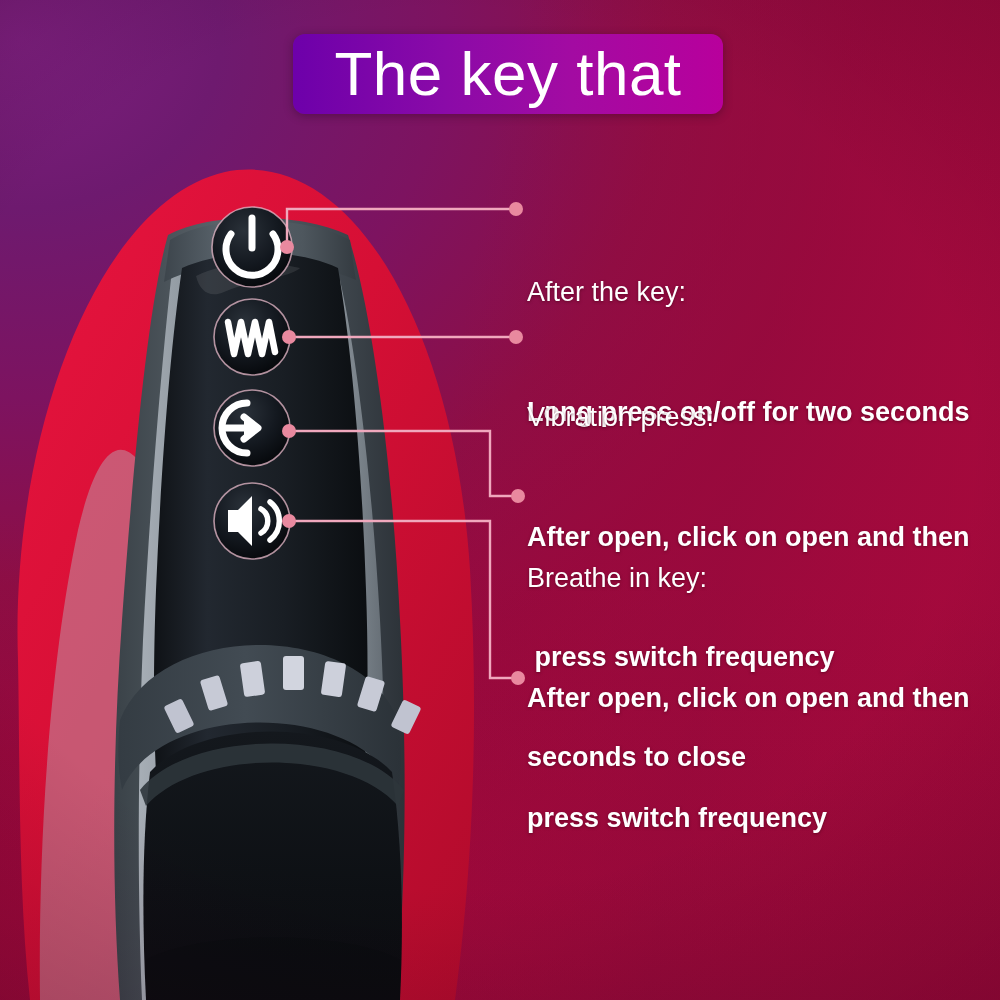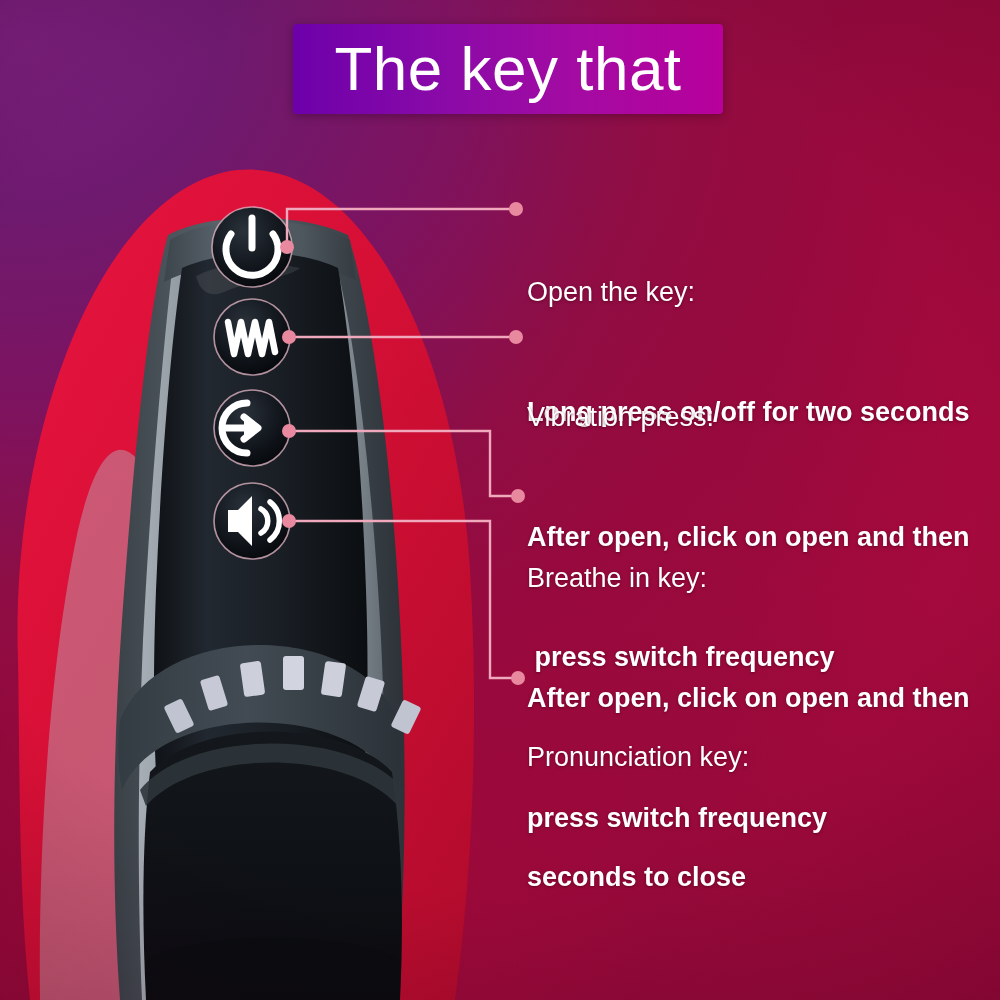--- a/index.html
+++ b/index.html
@@ -45,10 +45,10 @@
   #title-banner {
     position: absolute;
     left: 293px;
-    top: 24px;
+    top: 34px;
     width: 430px;
-    height: 90px;
-    border-radius: 4px;
+    height: 80px;
+    border-radius: 12px;
     background: linear-gradient(90deg, #6d00aa 0%, #8a0aa8 35%, #a30ba2 65%, #b8009c 100%);
     display: flex;
     align-items: center;

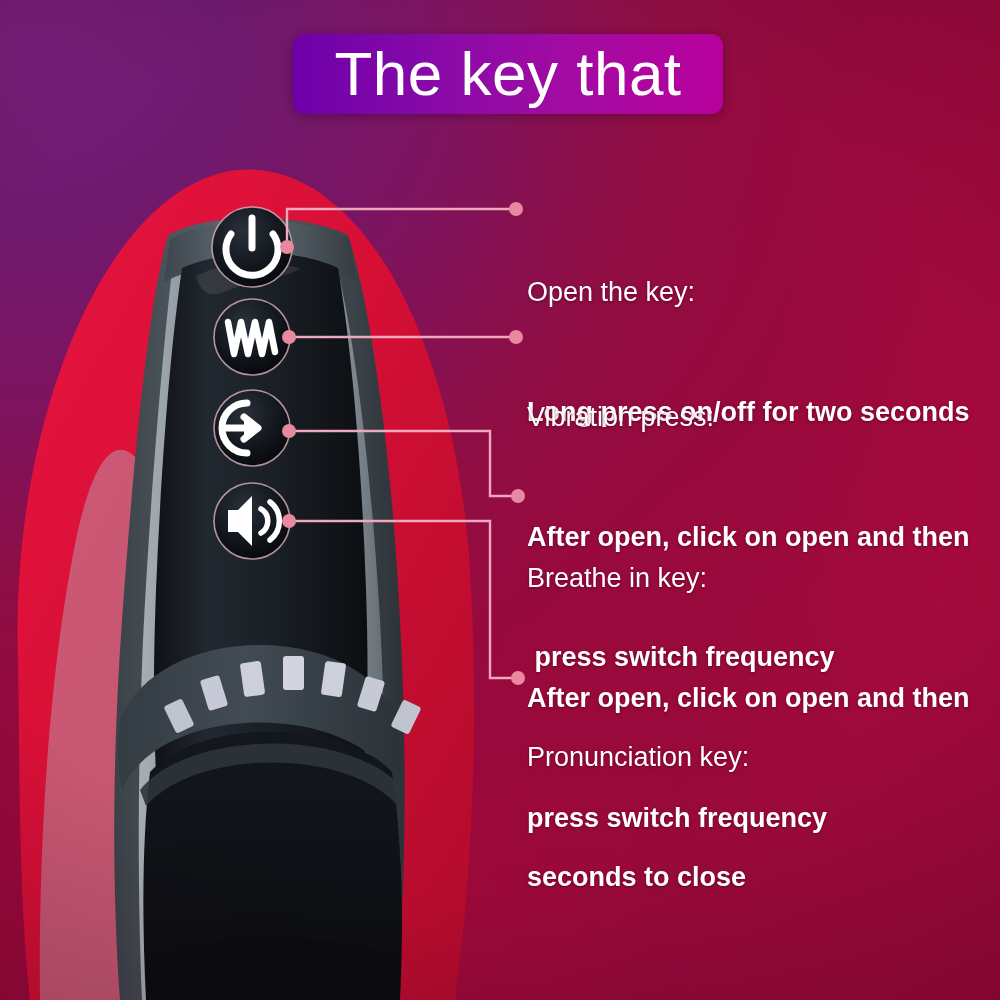--- a/index.html
+++ b/index.html
@@ -245,7 +245,7 @@
   </svg>
 
   <div class="callout" id="callout-1">
-    <span class="c-title">Open the key:</span>
+    <span class="c-title">After the key:</span>
     <span class="c-line">Long press on/off for two seconds</span>
   </div>
 

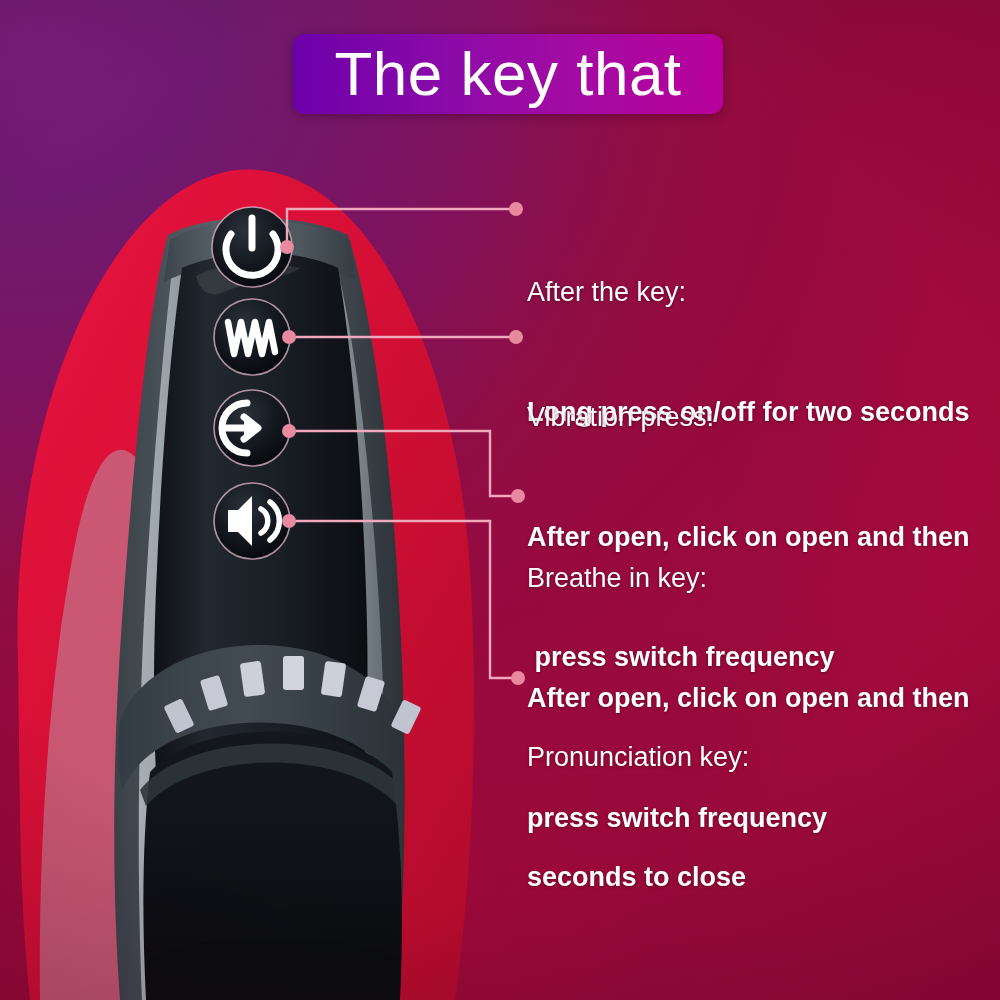--- a/index.html
+++ b/index.html
@@ -262,7 +262,6 @@
   </div>
 
   <div class="callout" id="callout-4">
-    <span class="c-title">Pronunciation key:</span>
     <span class="c-line">seconds to close</span>
   </div>
 

